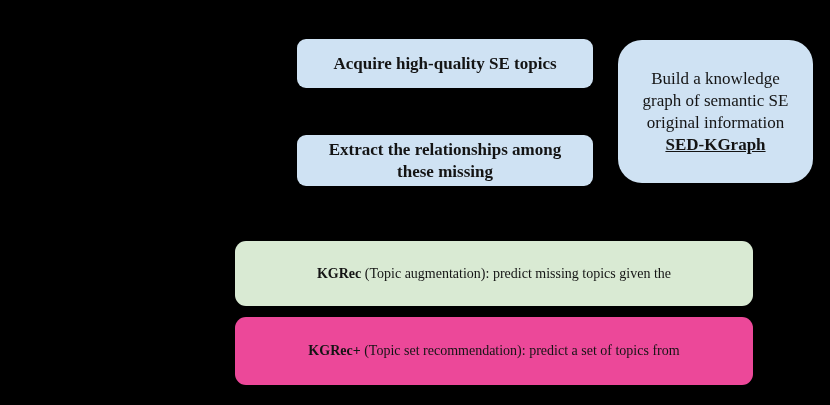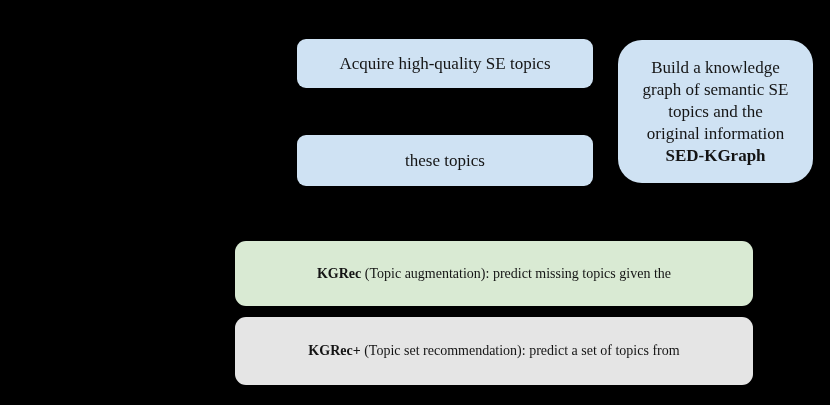--- a/index.html
+++ b/index.html
@@ -31,6 +31,7 @@
     border-radius: 9px;
     font-size: 17px;
     line-height: 22px;
+    font-weight: bold;
   }
   #box-acquire { top: 39px; height: 49px; }
   #box-extract { top: 135px; height: 51px; }

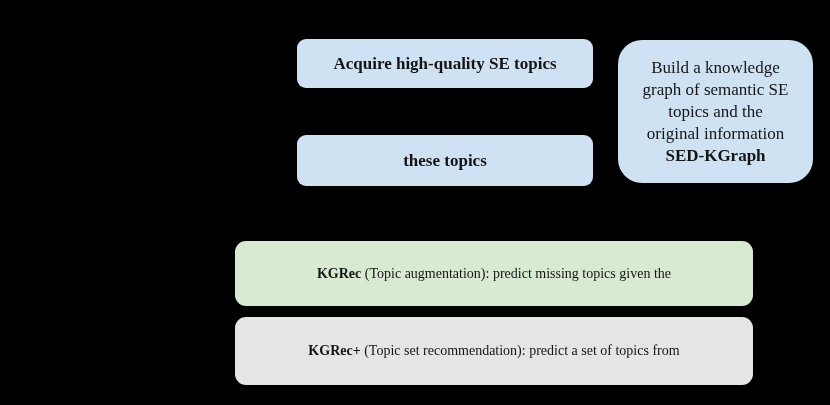--- a/index.html
+++ b/index.html
@@ -74,7 +74,6 @@
   <div class="box" id="box-outcome" style="background-color: rgb(207, 226, 243);">
     <span class="line">Build a knowledge</span>
     <span class="line">graph of semantic SE</span>
-    <span class="line">topics and the</span>
     <span class="line">original information</span>
     <span class="line emphasis">SED-KGraph</span>
   </div>

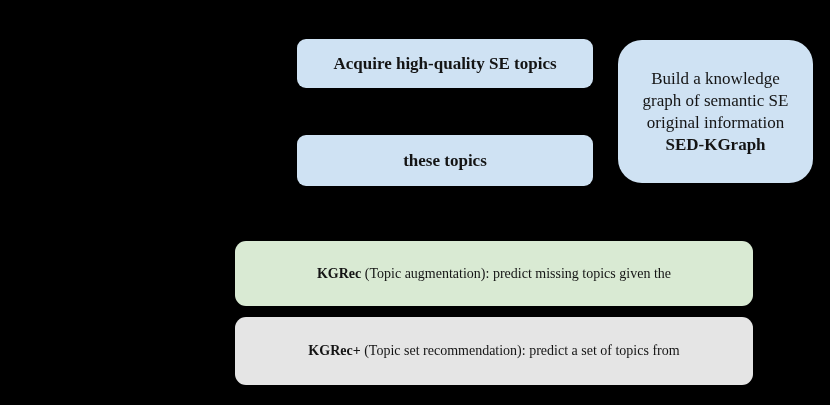--- a/index.html
+++ b/index.html
@@ -68,6 +68,7 @@
   </div>
 
   <div class="box blue-step" id="box-extract" style="background-color: rgb(207, 226, 243);">
+    <span class="line">Extract the relationships among</span>
     <span class="line">these topics</span>
   </div>
 

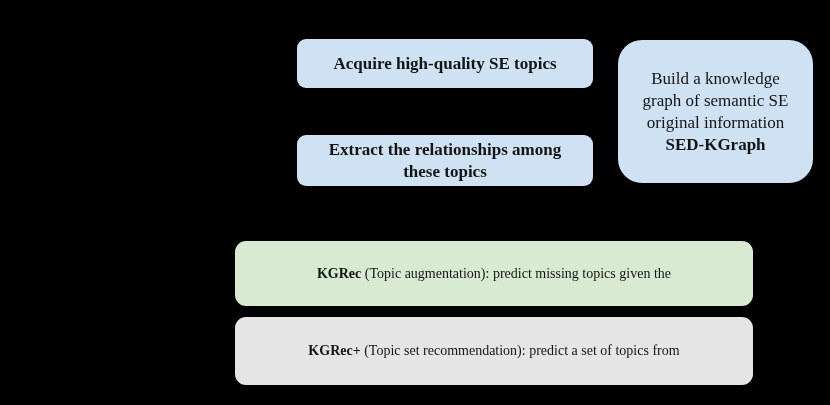--- a/index.html
+++ b/index.html
@@ -45,7 +45,7 @@
     line-height: 22px;
     padding: 8px 6px;
   }
-  #box-outcome .emphasis { font-weight: bold; }
+  #box-outcome .emphasis { font-weight: bold; text-decoration: underline; }
   .green-box {
     left: 235px;
     width: 518px;

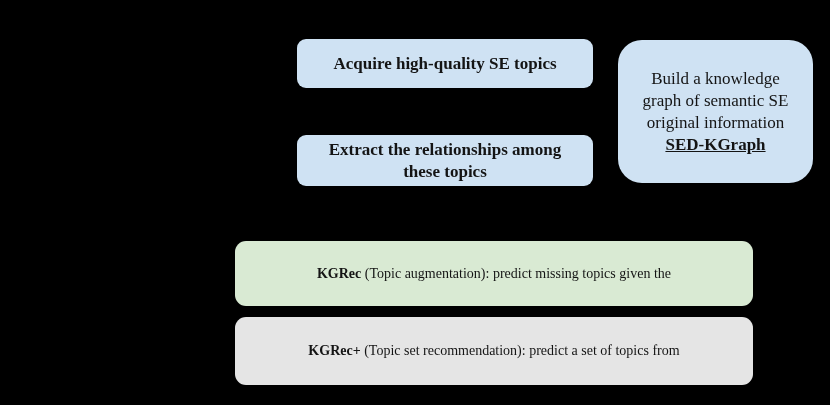--- a/index.html
+++ b/index.html
@@ -69,7 +69,7 @@
 
   <div class="box blue-step" id="box-extract" style="background-color: rgb(207, 226, 243);">
     <span class="line">Extract the relationships among</span>
-    <span class="line">these topics</span>
+    <span class="line">these missing</span>
   </div>
 
   <div class="box" id="box-outcome" style="background-color: rgb(207, 226, 243);">

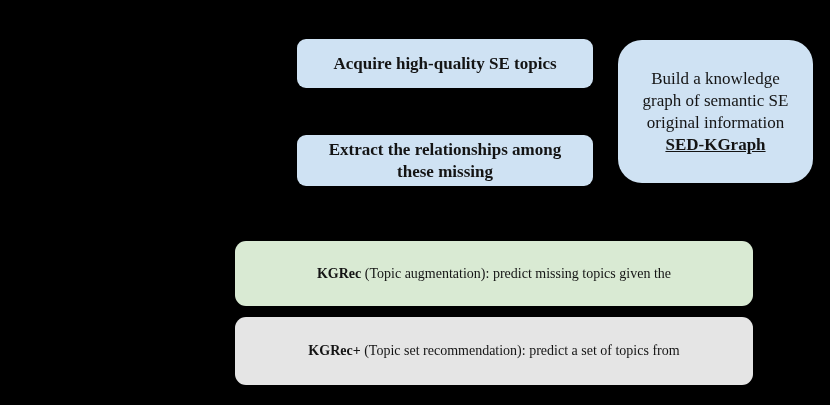--- a/index.html
+++ b/index.html
@@ -83,7 +83,7 @@
     <span class="line"><span class="model-name">KGRec</span><span> (Topic augmentation): predict missing topics given the</span></span>
   </div>
 
-  <div class="box green-box" id="box-kgrec-plus" style="background-color: #e5e5e5; gap: 32px;">
+  <div class="box green-box" id="box-kgrec-plus" style="background-color: #ec4899; gap: 32px;">
     <span class="line"><span class="model-name">KGRec+</span><span> (Topic set recommendation): predict a set of topics from</span></span>
   </div>
 

